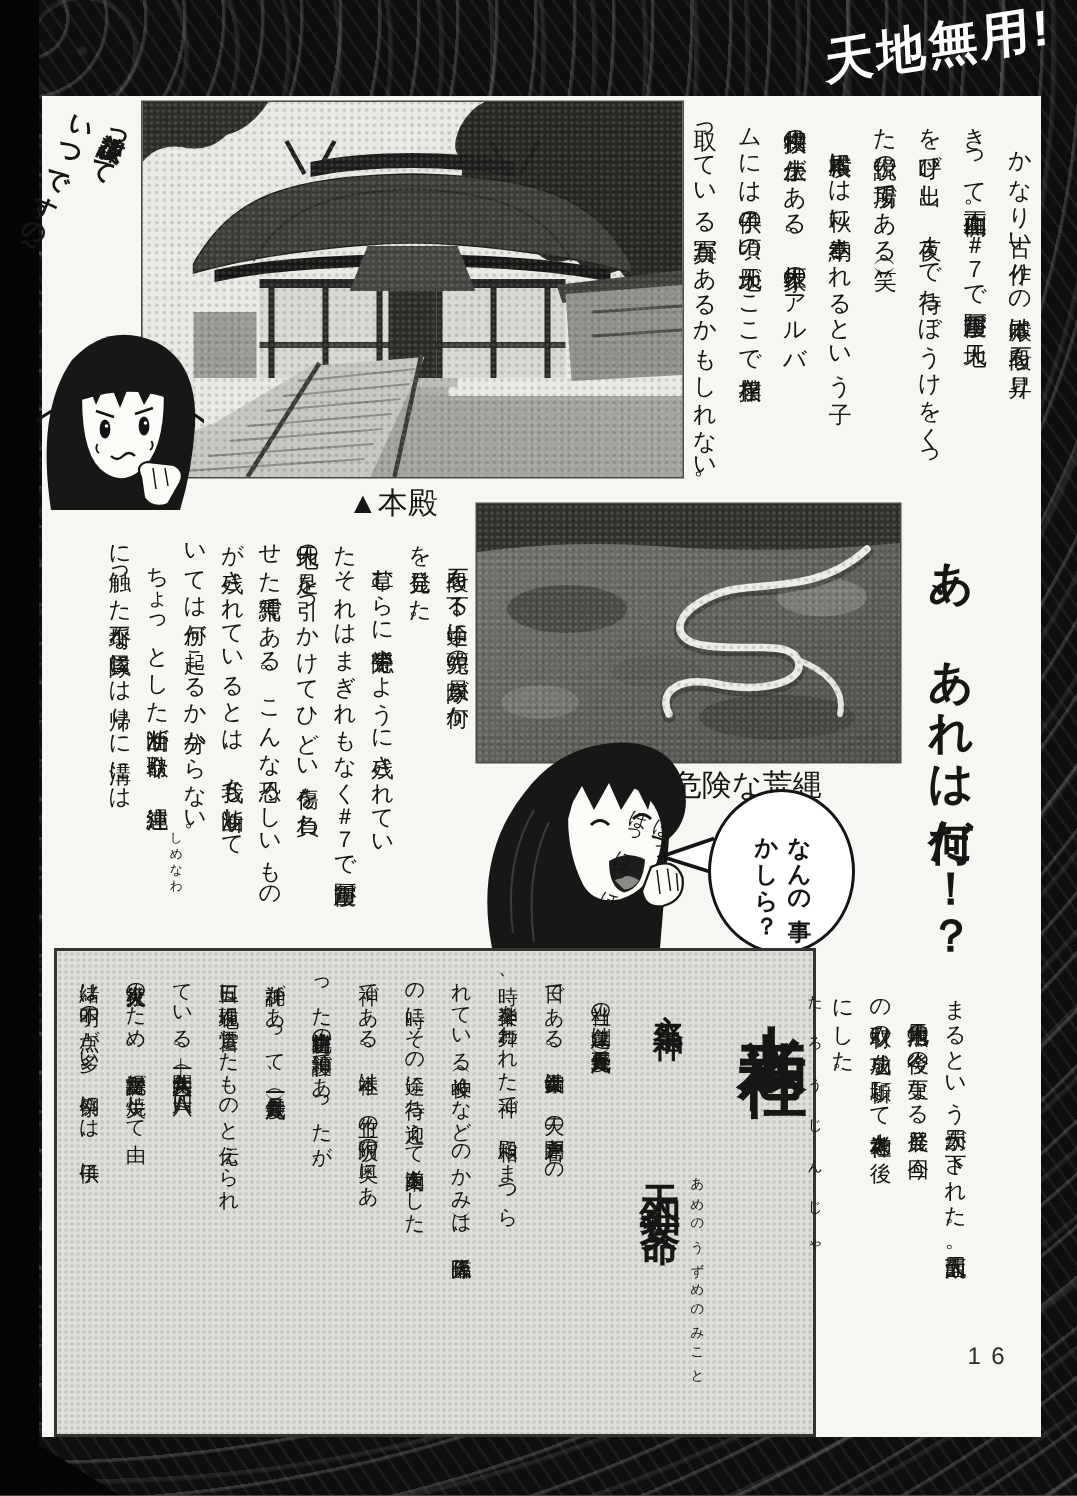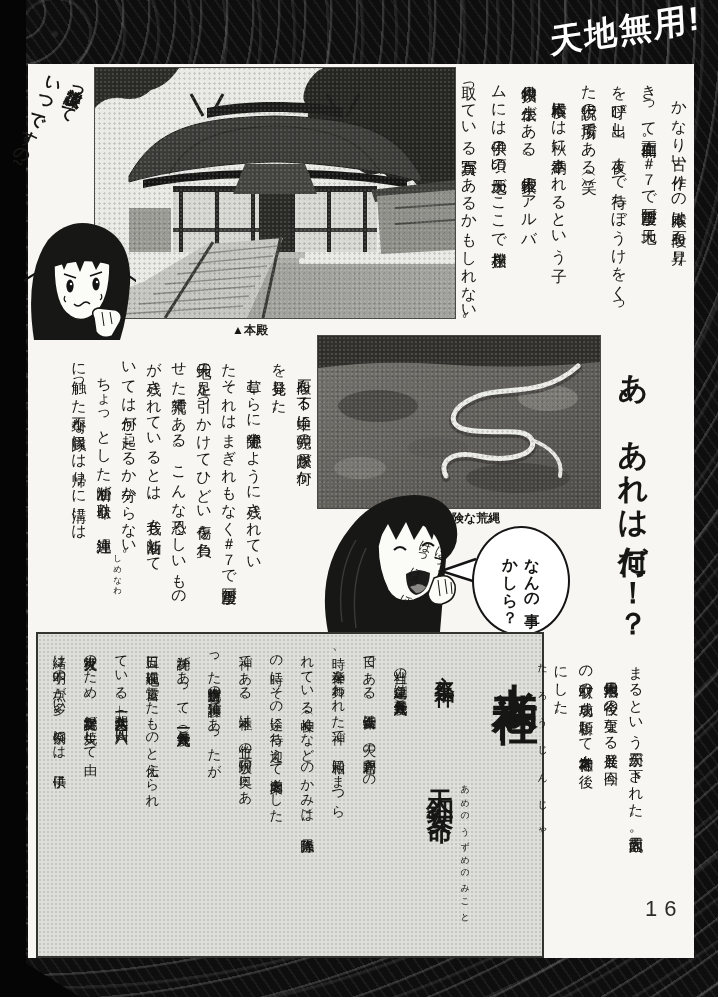--- a/index.html
+++ b/index.html
@@ -25,7 +25,7 @@
   .article-right{left:548px;top:656px;width:100px;height:292px;font-size:14.5px;line-height:25px;}
   .headline{left:612px;top:352px;height:306px;font-size:30px;font-weight:700;
     text-orientation:upright;letter-spacing:1px;}
-  .caption{font-family:"Liberation Sans","DejaVu Sans",sans-serif;font-weight:700;font-size:12px;}
+  .caption{font-family:"Liberation Sans","DejaVu Sans",sans-serif;font-weight:400;font-size:20px;}
   .photo{position:absolute;outline:1px solid #4a4a47;background:#888;}
   .photo::after{content:"";position:absolute;inset:0;pointer-events:none;
     background-image:radial-gradient(rgba(255,255,255,.13) 1px,transparent 1.4px),

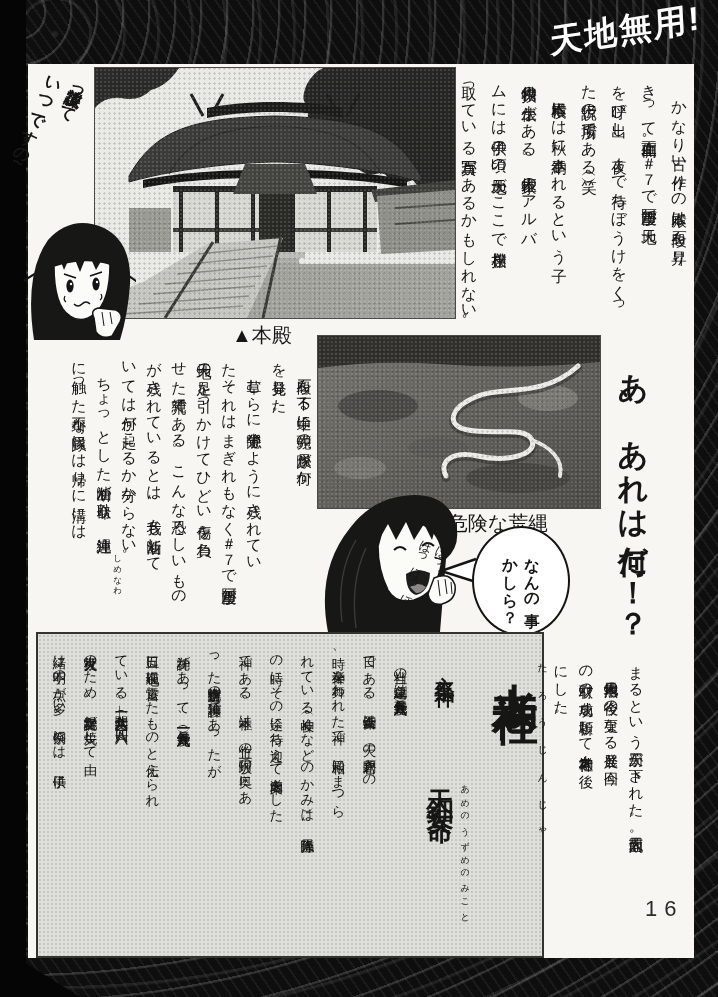--- a/index.html
+++ b/index.html
@@ -53,7 +53,7 @@
   .deity-furi{left:420px;top:144px;font-size:9px;letter-spacing:4px;}
   .box-body{left:4px;top:12px;width:374px;height:300px;font-size:13.5px;line-height:31px;}
   .pageno{position:absolute;left:645px;top:896px;font-family:"Liberation Sans","DejaVu Sans",sans-serif;
-    font-size:22px;letter-spacing:7px;color:#2b2b29;}
+    font-size:16px;letter-spacing:7px;color:#2b2b29;}
 </style>
 </head>
 <body>

